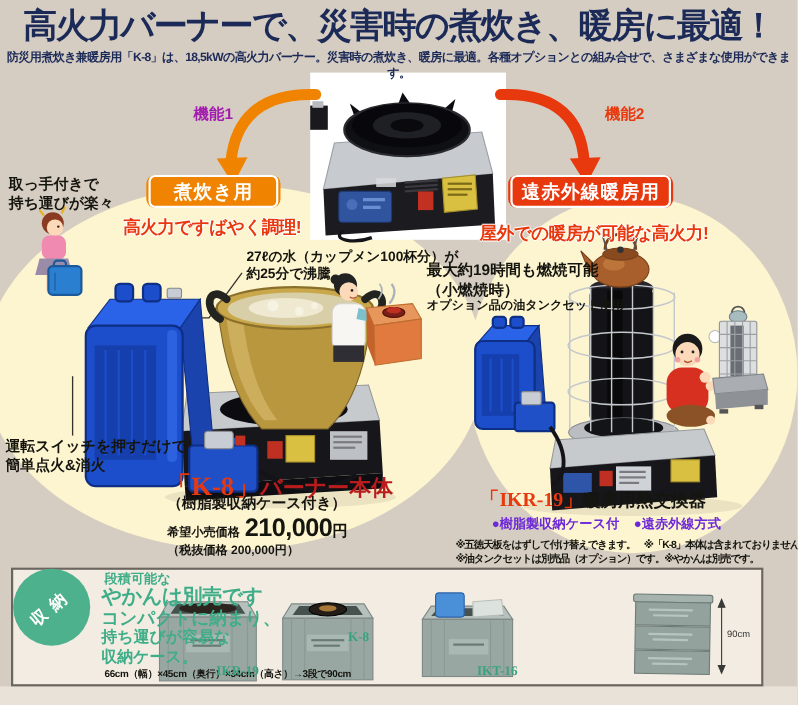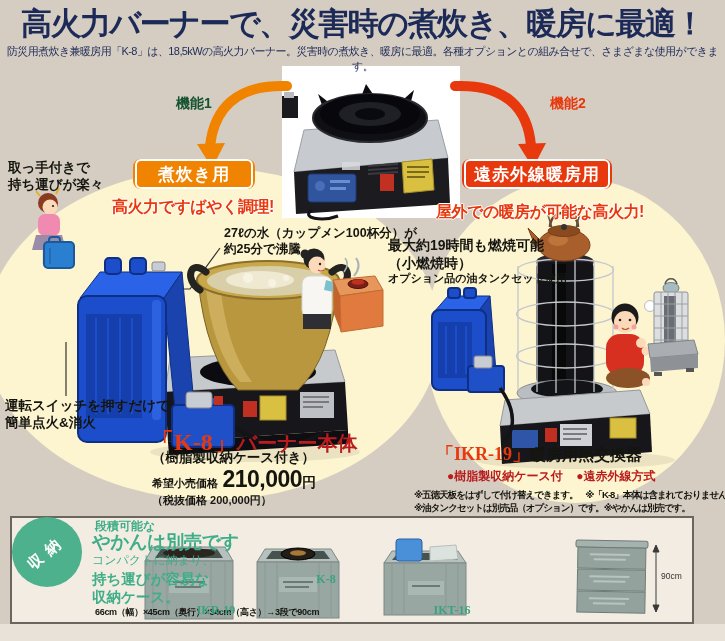--- a/index.html
+++ b/index.html
@@ -14,7 +14,7 @@
   .green{color:#3fae88;}
   #title{top:3px;left:0;width:725px;text-align:center;font-family:"Liberation Serif","DejaVu Serif",serif;
          font-weight:900;font-size:31px;letter-spacing:-1.5px;}
-  #subtitle{top:44px;left:0;width:725px;text-align:center;font-weight:normal;font-size:11px;letter-spacing:-0.6px;}
+  #subtitle{top:44px;left:0;width:725px;text-align:center;font-weight:bold;font-size:11px;letter-spacing:-0.6px;}
   .feat-label{font-size:14px;font-weight:900;}
   .badge{height:26px;border-radius:8px;padding:2px;display:flex;align-items:center;justify-content:center;}
   .badge-inner{width:100%;height:100%;border:2px solid #fff;border-radius:6px;display:flex;align-items:center;justify-content:center;

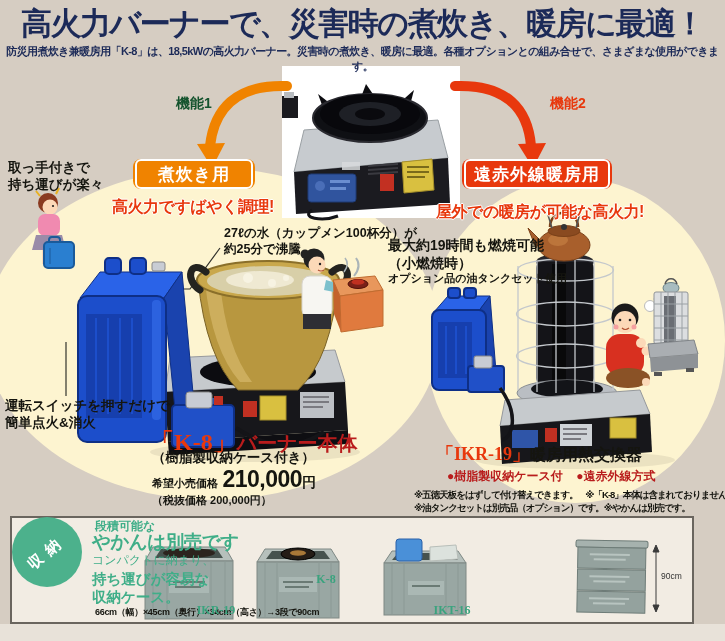--- a/index.html
+++ b/index.html
@@ -10,7 +10,7 @@
   .ellipse{border-radius:50%;background:#fdf4d0;}
   .navy{color:#1c2a58;}
   .red{color:#e8380d;}
-  .orange{color:#14532d;}
+  .orange{color:#a21caf;}
   .green{color:#3fae88;}
   #title{top:3px;left:0;width:725px;text-align:center;font-family:"Liberation Serif","DejaVu Serif",serif;
          font-weight:900;font-size:31px;letter-spacing:-1.5px;}

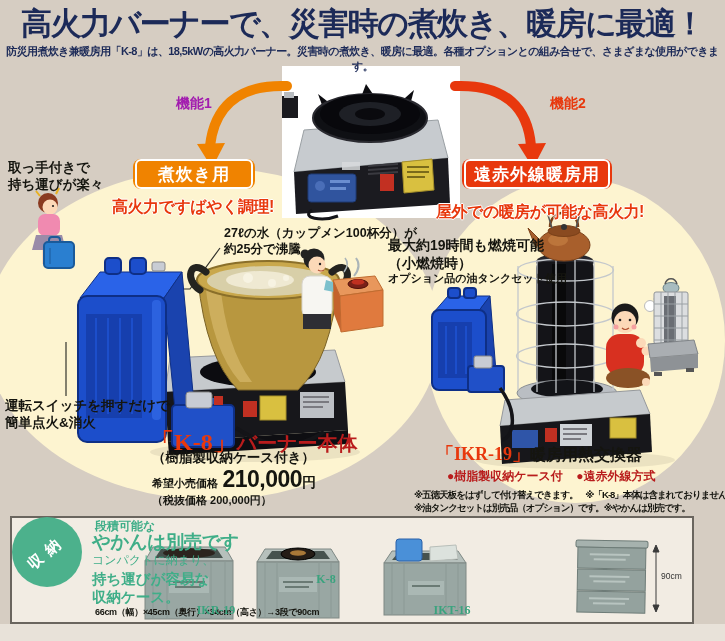--- a/index.html
+++ b/index.html
@@ -374,7 +374,7 @@
   <div class="abs nowrap" style="left:436px;top:442px;">
     <span class="serif red" style="font-size:18px;font-weight:bold;">「IKR-19」</span><span style="font-size:16px;font-weight:900;color:#15150f;">暖房用熱交換器</span>
   </div>
-  <div class="abs nowrap" style="left:447px;top:468px;font-size:12px;font-weight:900;color:#b91c1c;">
+  <div class="abs nowrap" style="left:447px;top:468px;font-size:12px;font-weight:900;color:#6d28d9;">
     <span>●樹脂製収納ケース付</span>
     <span style="margin-left:10px;">●遠赤外線方式</span>
   </div>

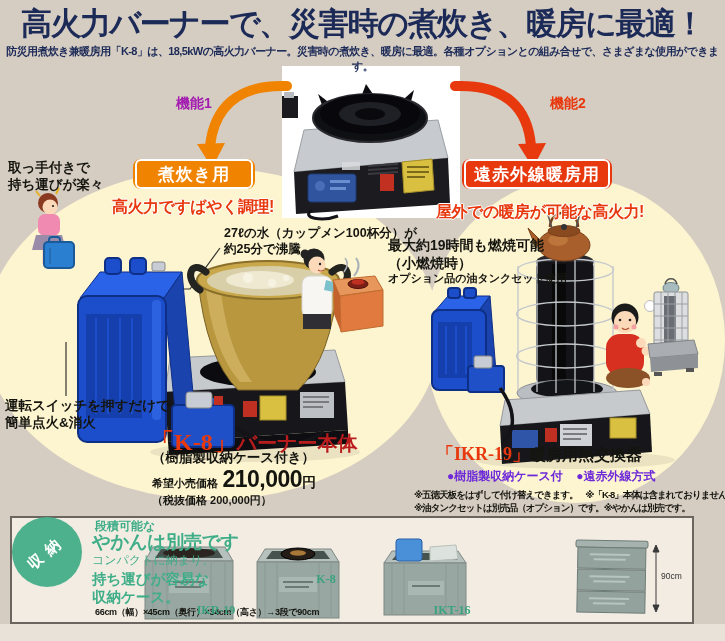--- a/index.html
+++ b/index.html
@@ -391,7 +391,7 @@
   </div>
   <div class="abs green nowrap" style="left:95px;top:518px;font-size:12px;font-weight:900;">段積可能な</div>
   <div class="abs green nowrap" style="left:92px;top:529px;font-size:18.5px;font-weight:900;letter-spacing:-0.5px;">やかんは別売です</div>
-  <div class="abs green nowrap" style="left:92px;top:552px;font-size:12px;font-weight:400;">コンパクトに納まり、</div>
+  <div class="abs green nowrap" style="left:92px;top:552px;font-size:16px;font-weight:700;">コンパクトに納まり、</div>
   <div class="abs green nowrap" style="left:92px;top:570px;font-size:14.5px;font-weight:900;">持ち運びが容易な</div>
   <div class="abs green nowrap" style="left:92px;top:588px;font-size:14.5px;font-weight:900;">収納ケース。</div>
   <div class="abs nowrap" style="left:95px;top:606px;font-size:9px;font-weight:900;letter-spacing:-0.3px;color:#15150f;">66cm（幅）×45cm（奥行）×34cm（高さ）→3段で90cm</div>

